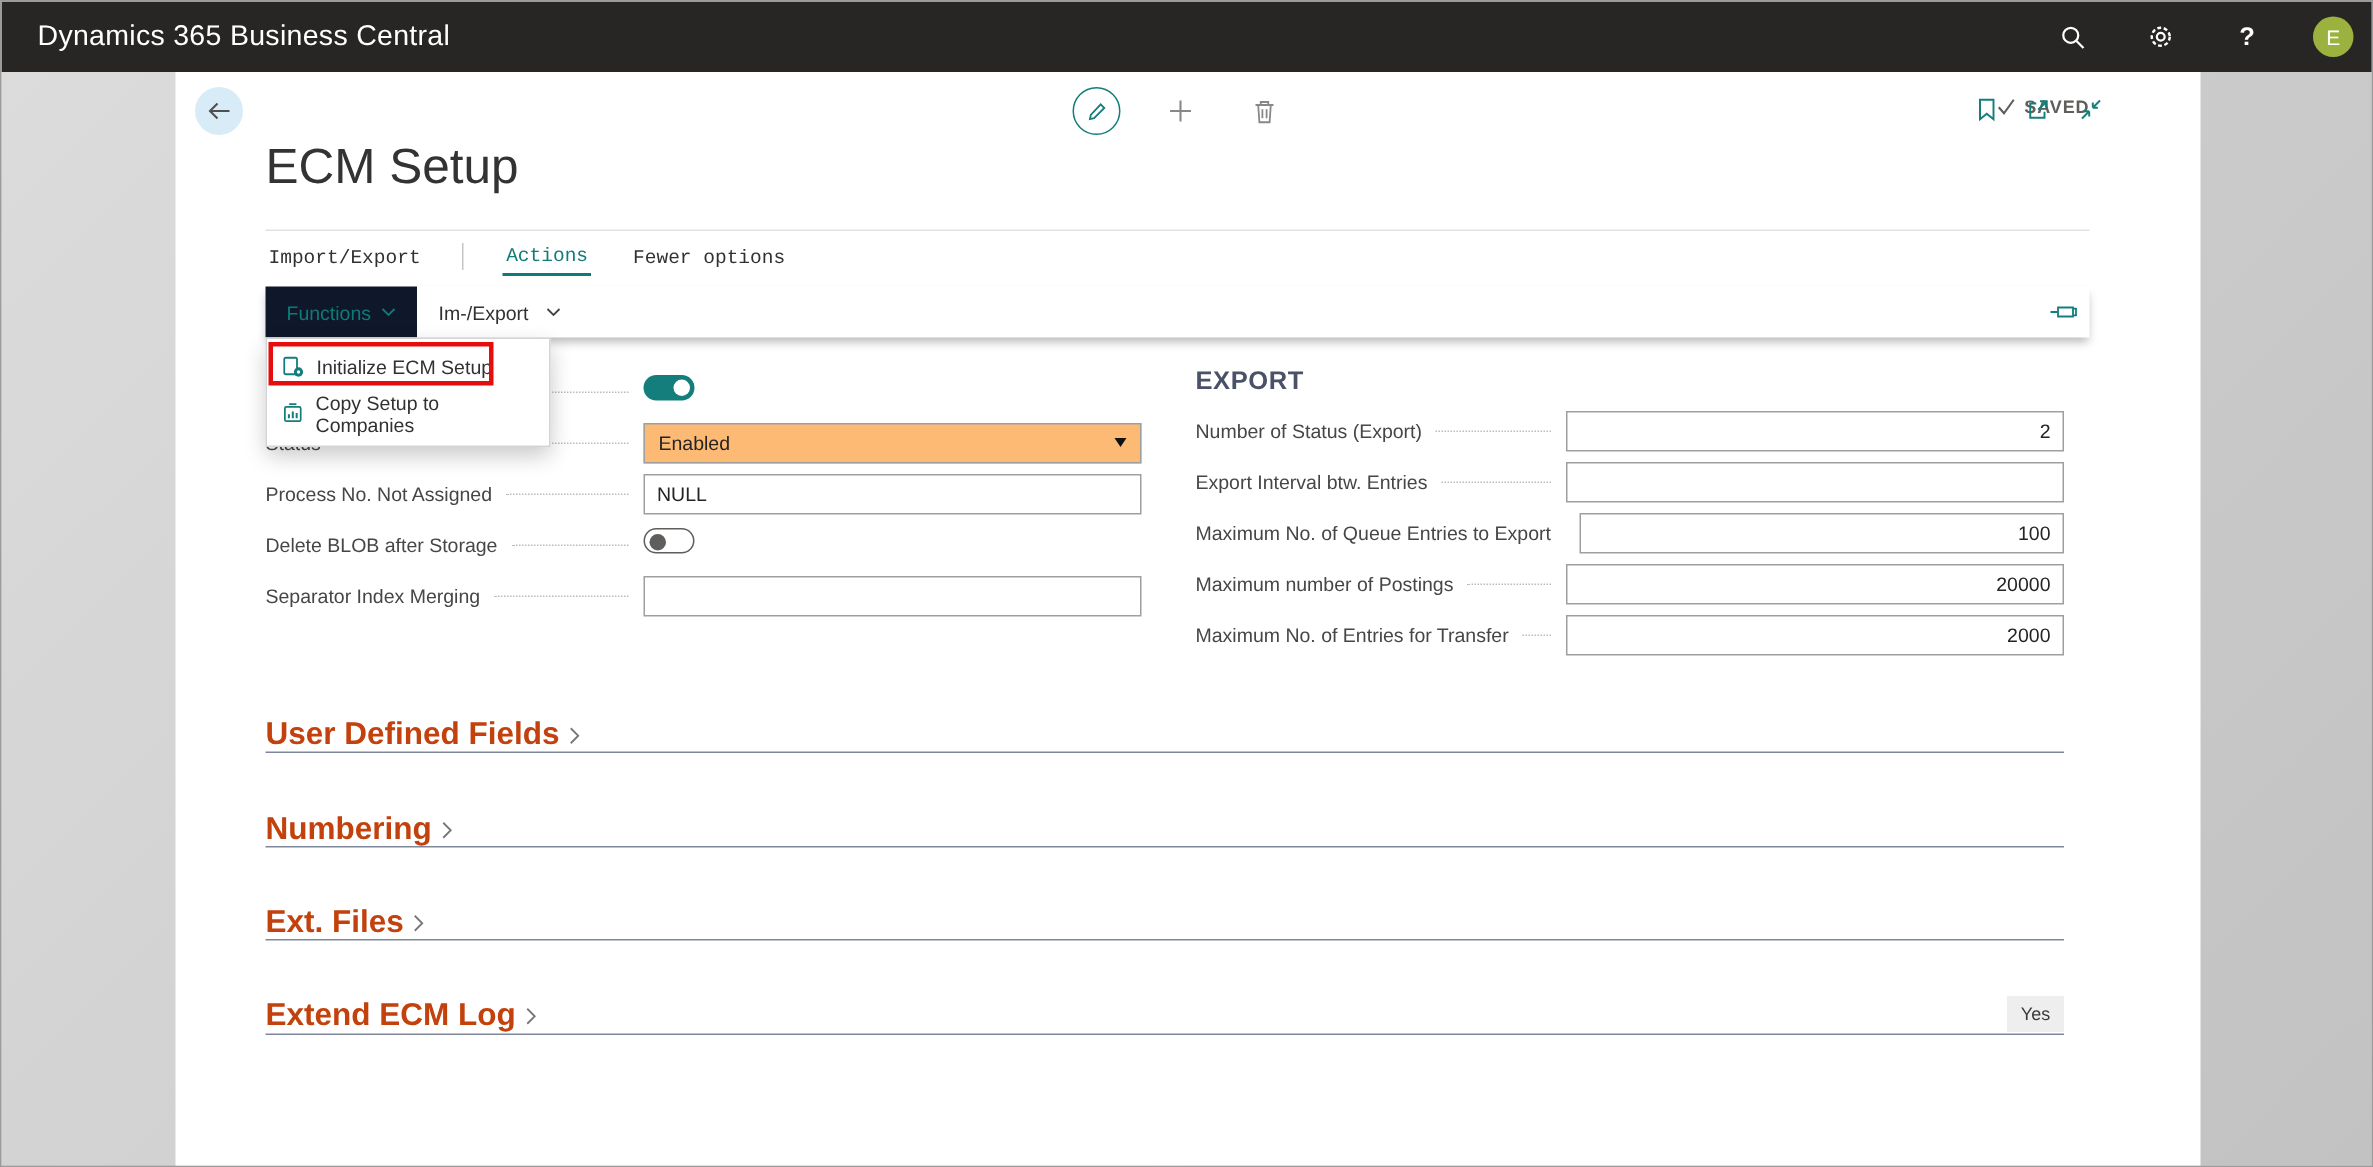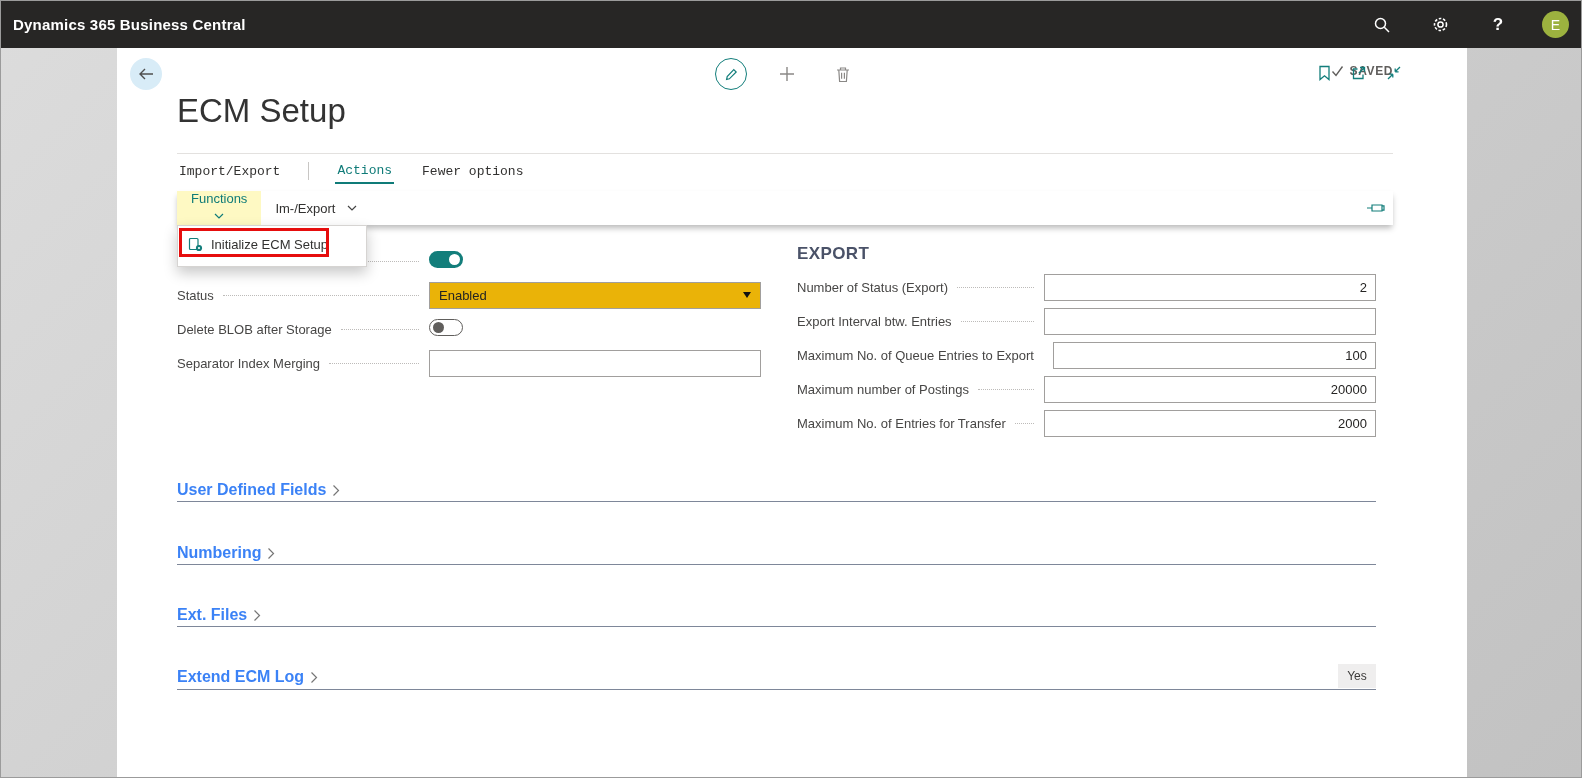--- a/index.html
+++ b/index.html
@@ -12,7 +12,7 @@
   
   .topbar { position:absolute; left:0; top:0; width:1582px; height:47px;
             background:#272625; display:flex; align-items:center; z-index:20; }
-  .topbar-title { color:#ffffff; font-size:15px; font-weight:bold; margin-left:12px; letter-spacing:.2px; }
+  .topbar-title { color:#ffffff; font-size:19px; font-weight:normal; margin-left:24px; letter-spacing:.2px; }
   .topbar-right { position:absolute; right:14px; top:0; height:47px; display:flex; align-items:center; gap:30px; }
   .tb-iconbtn { width:28px; height:28px; display:flex; align-items:center; justify-content:center; cursor:pointer; }
   .help-glyph { color:#fff; font-size:17px; font-weight:bold; }

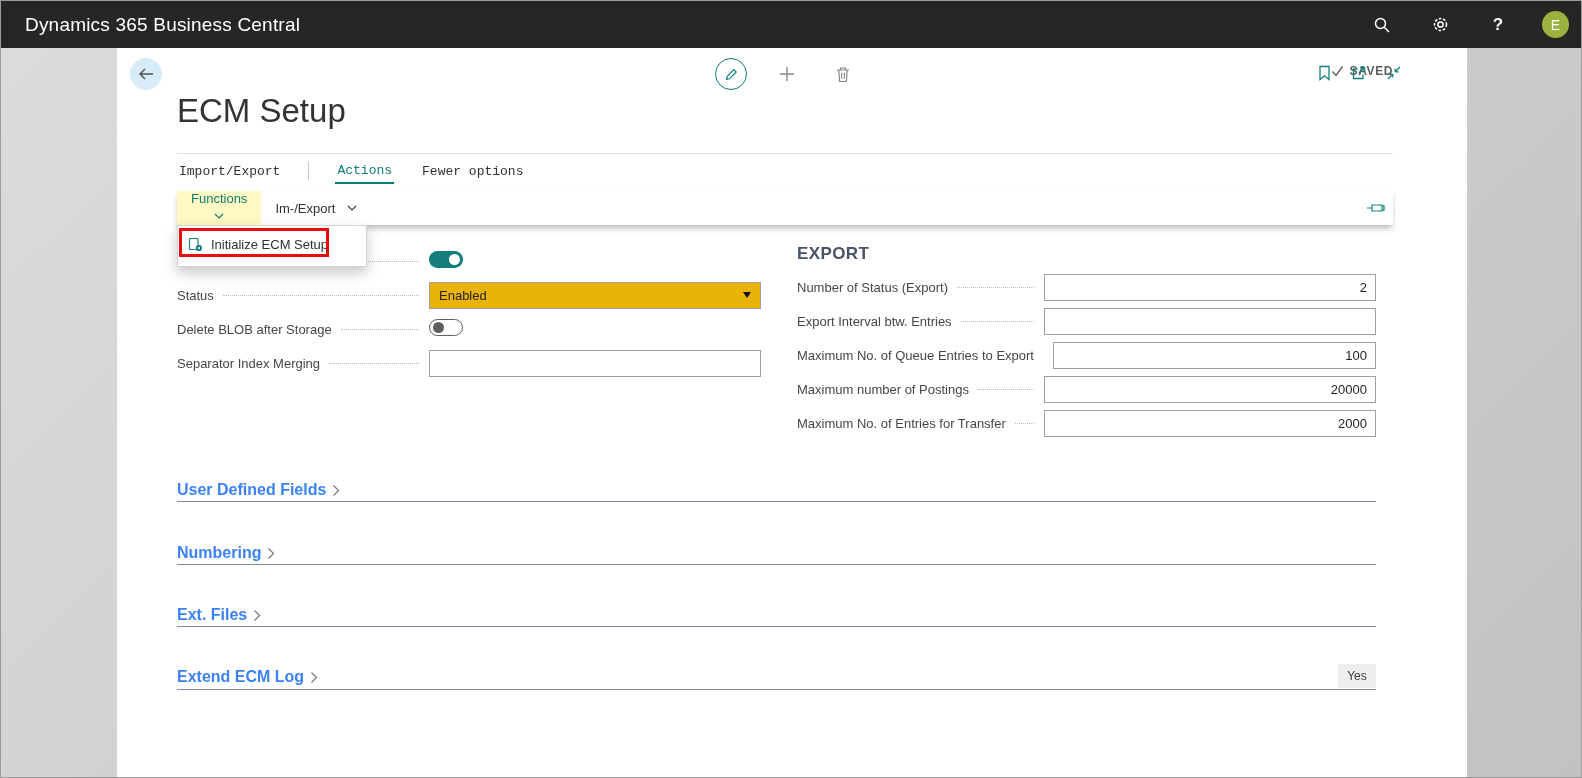--- a/index.html
+++ b/index.html
@@ -46,7 +46,7 @@
   .commandbar { position:absolute; left:60px; top:143px; width:1216px; height:34px; background:#fff;
                 box-shadow:0 4px 6px -1px rgba(0,0,0,.28); z-index:5; display:flex; align-items:stretch; }
   .cmd-item { display:flex; align-items:center; gap:7px; padding:0 14px; font-size:13px; cursor:pointer; }
-  .cmd-item.open { background:#fef9c3; color:#0f7b78;flex-direction:column; }
+  .cmd-item.open { background:#0f172a; color:#0f7b78; }
   .cmd-item.plain { color:#323130;gap:12px; }
   .pin-btn { position:absolute; right:8px; top:0; height:34px; display:flex; align-items:center; cursor:pointer; }
 

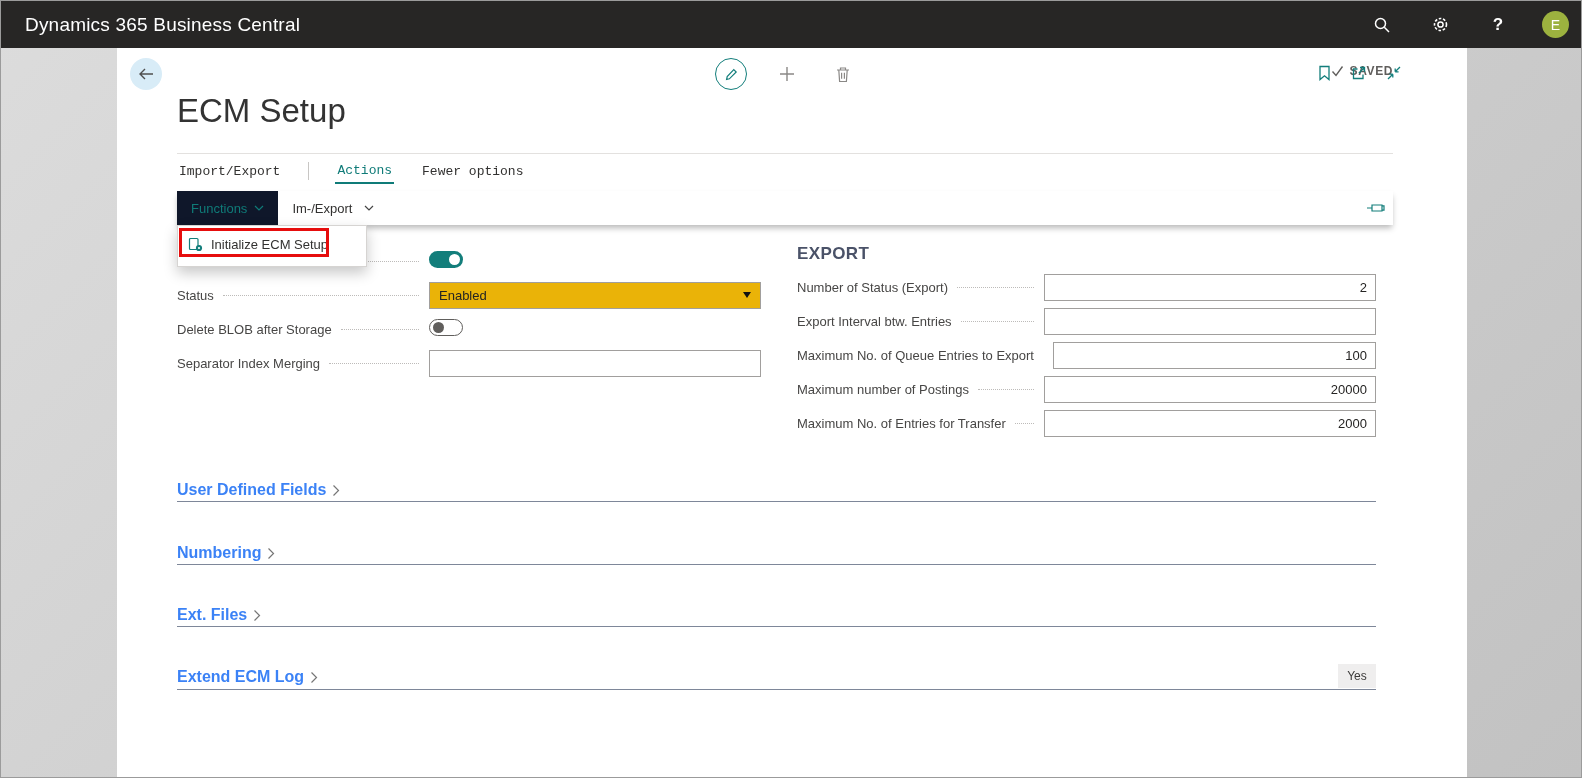--- a/index.html
+++ b/index.html
@@ -204,6 +204,14 @@
           </svg>
         <span>Initialize ECM Setup</span>
       </div>
+      <div class="menu-item">
+        <svg width="15" height="15" viewBox="0 0 15 15">
+            <rect x="2" y="3" width="11" height="10" rx="1" fill="none" stroke="#137e7b" stroke-width="1.2"></rect>
+            <path d="M4.8 11 V8.2 M7.5 11 V6.2 M10.2 11 V7.4" stroke="#137e7b" stroke-width="1.4"></path>
+            <path d="M5 1.2 h5" stroke="#137e7b" stroke-width="1.2"></path>
+          </svg>
+        <span>Copy Setup to Companies</span>
+      </div>
       <div class="annotation-rect"></div>
     </div>
 

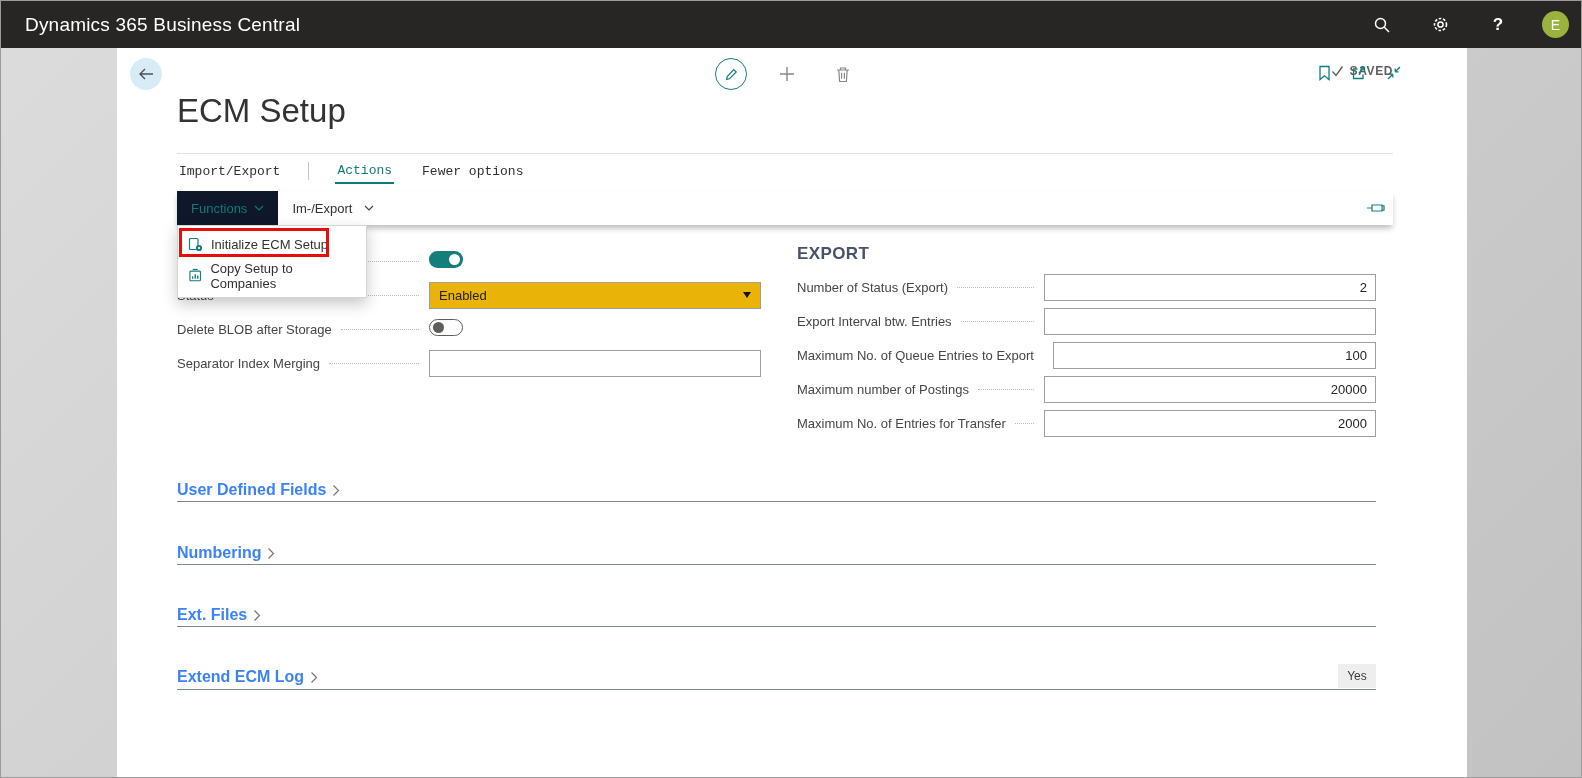--- a/index.html
+++ b/index.html
@@ -70,7 +70,7 @@
          padding:0 8px; font-family:"Liberation Sans",sans-serif; background:#fff; }
   .txt.num { text-align:right; }
   .selectbox { width:332px; height:27px; border:1px solid #a19f9d; display:flex; align-items:center;
-               justify-content:space-between; padding:0 9px; font-size:13px; color:#252423; cursor:pointer; background:#eab308; }
+               justify-content:space-between; padding:0 9px; font-size:13px; color:#252423; cursor:pointer; background:#fdba74; }
   .sel-caret { width:0; height:0; border-left:4.5px solid transparent; border-right:4.5px solid transparent;
                border-top:6px solid #111; }
   .toggle { position:relative; width:34px; height:17px; border-radius:9px; display:inline-block; cursor:pointer; }

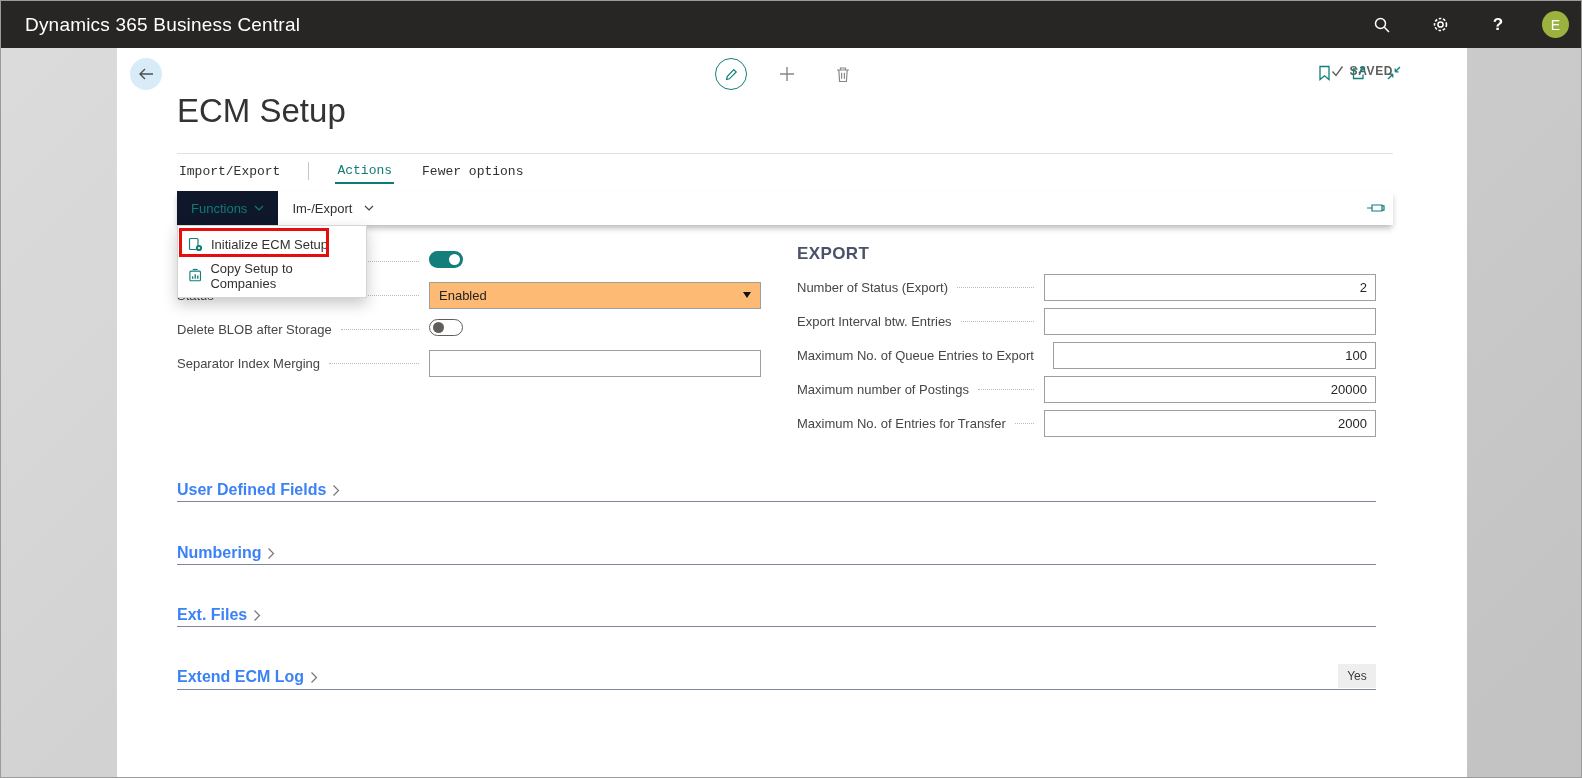--- a/index.html
+++ b/index.html
@@ -232,6 +232,11 @@
         </span>
       </div>
       <div class="frow">
+        <span class="flabel">Process No. Not Assigned</span>
+        <span class="leader"></span>
+        <input class="txt" value="NULL" style="">
+      </div>
+      <div class="frow">
         <span class="flabel">Delete BLOB after Storage</span>
         <span class="leader"></span>
         <span class="fieldbox">

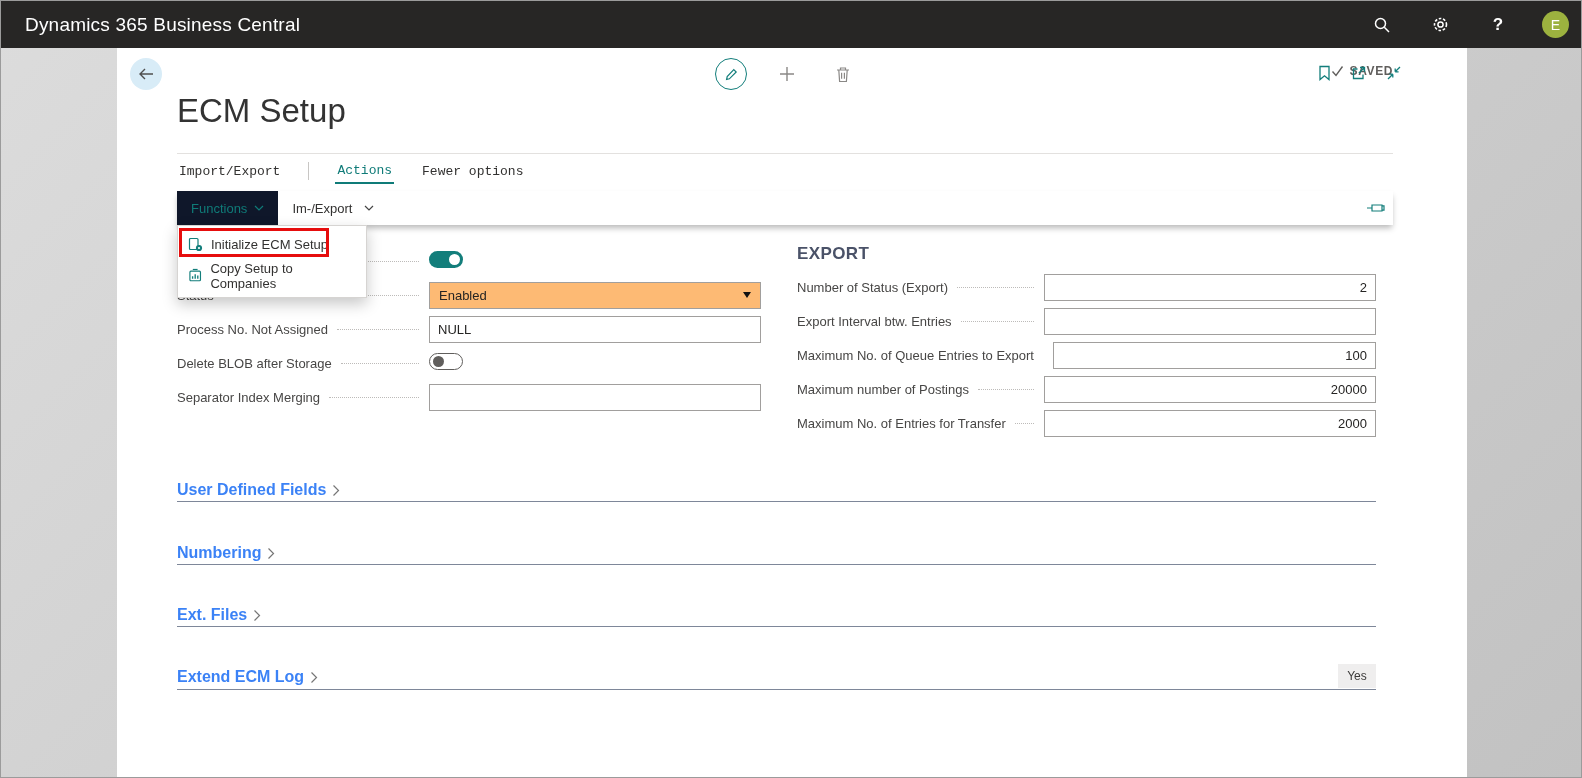--- a/index.html
+++ b/index.html
@@ -82,7 +82,7 @@
   
   .section { position:absolute; left:60px; width:1199px; }
   .section-head { display:flex; align-items:center; gap:6px; cursor:pointer; height:22px; }
-  .section-label { font-size:16px; font-weight:bold; color:#3b82f6; }
+  .section-label { font-size:21px; font-weight:bold; color:#c2410c; }
   .section-rule { position:absolute; left:0; width:1199px; height:1px; background:#7e8799; }
   .yes-badge { position:absolute; right:0; width:38px; height:24px; background:#efeeee; color:#3b3a39;
                font-size:12px; display:flex; align-items:center; justify-content:center; }

